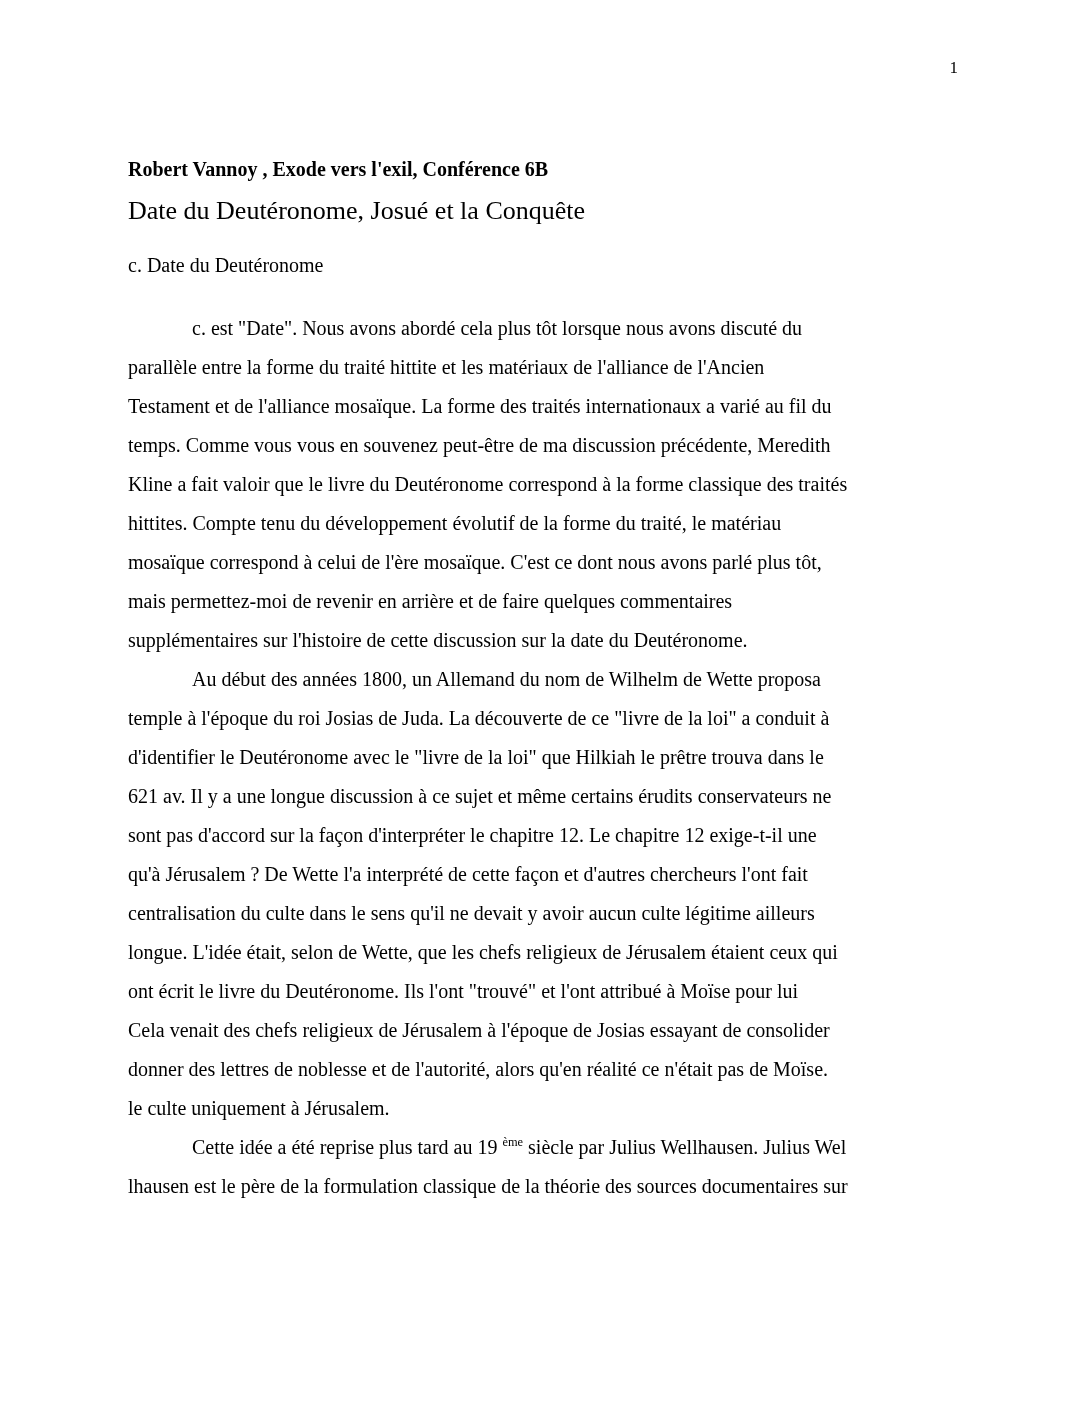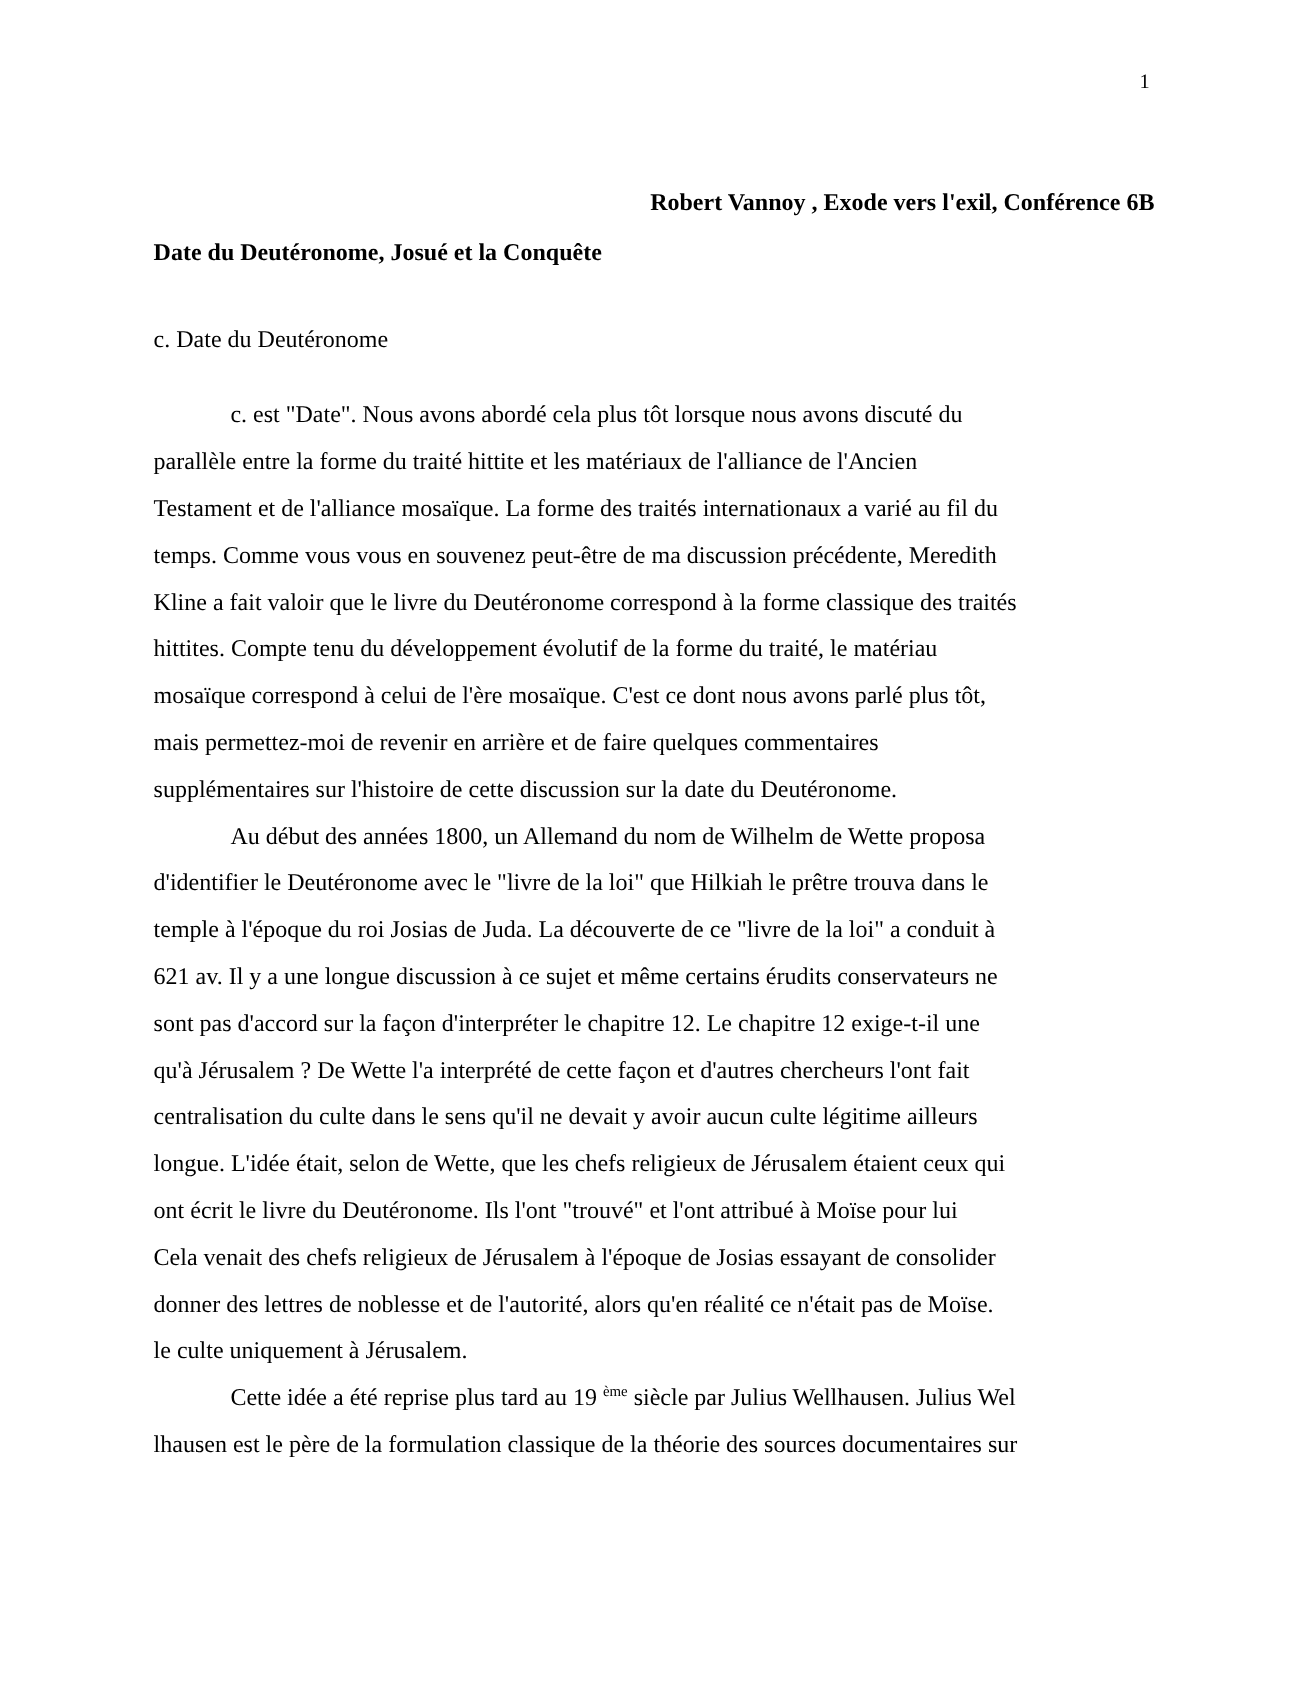--- a/index.html
+++ b/index.html
@@ -29,7 +29,7 @@
     top: 148px;
   }
   .title {
-    text-align: right;
+    text-align: left;
     font-weight: bold;
     font-size: 20px;
     line-height: 42px;

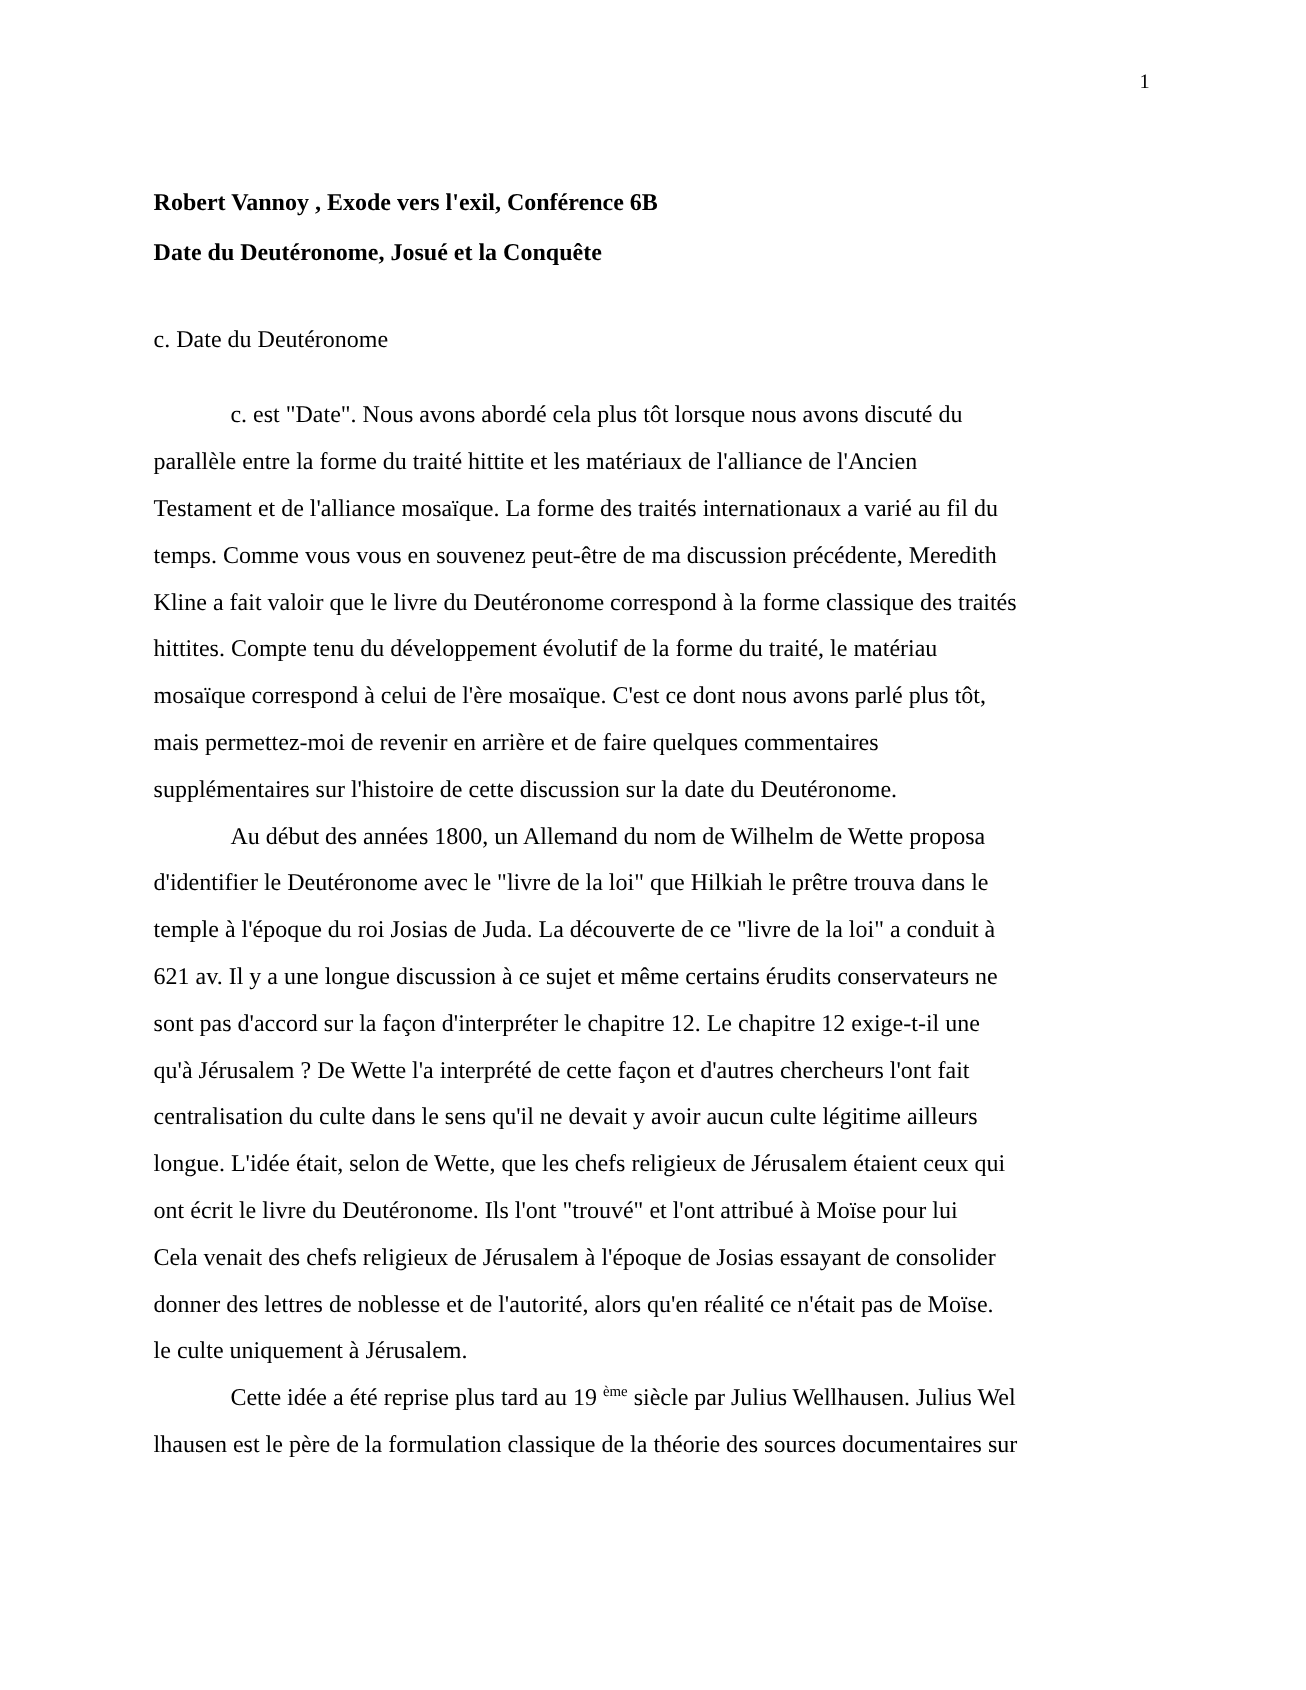--- a/index.html
+++ b/index.html
@@ -37,8 +37,8 @@
   }
   .subtitle {
     text-align: left;
-    font-weight: bold;
-    font-size: 20px;
+    font-weight: normal;
+    font-size: 26px;
     line-height: 42px;
     white-space: nowrap;
   }

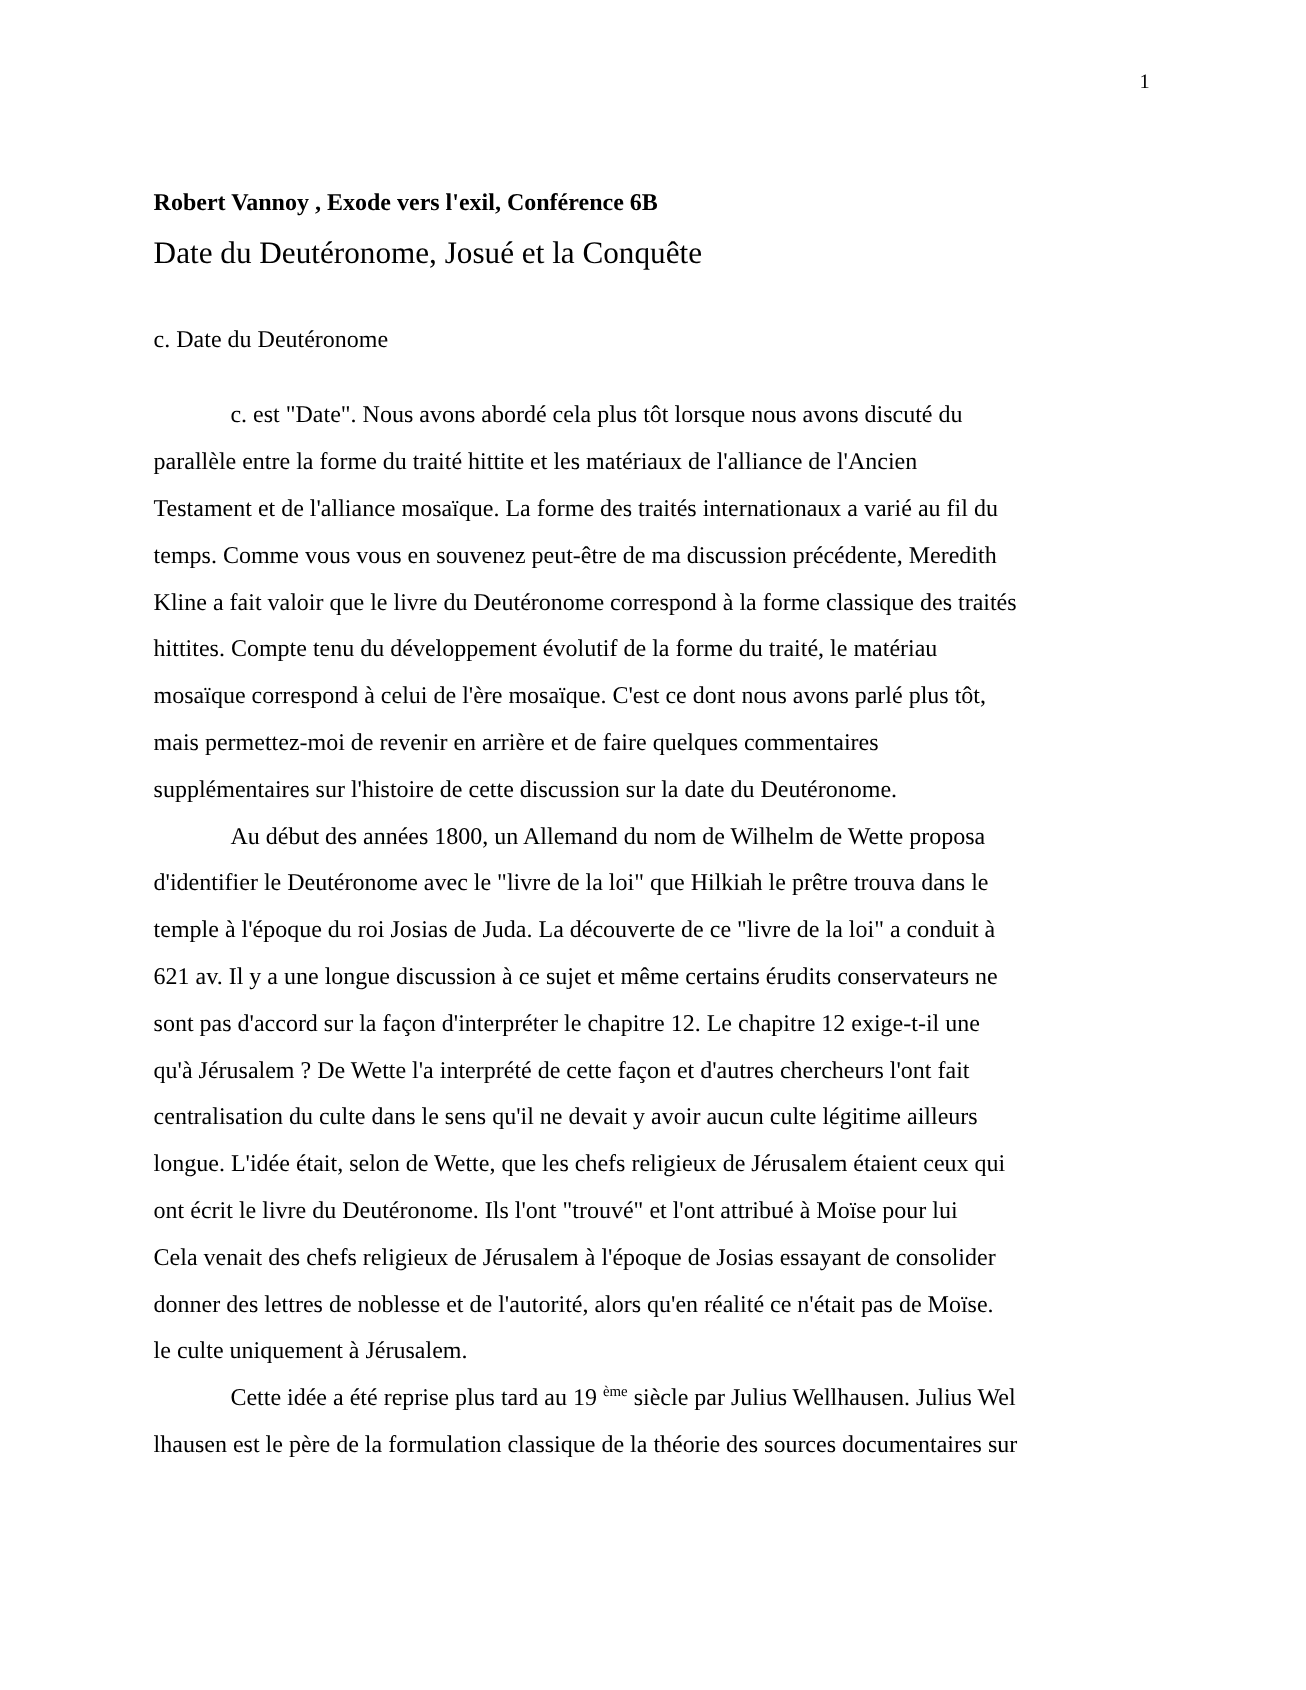--- a/index.html
+++ b/index.html
@@ -43,7 +43,7 @@
     white-space: nowrap;
   }
   .heading {
-    margin-top: 32px;
+    margin-top: 14px;
     font-size: 20px;
     line-height: 39px;
     white-space: nowrap;

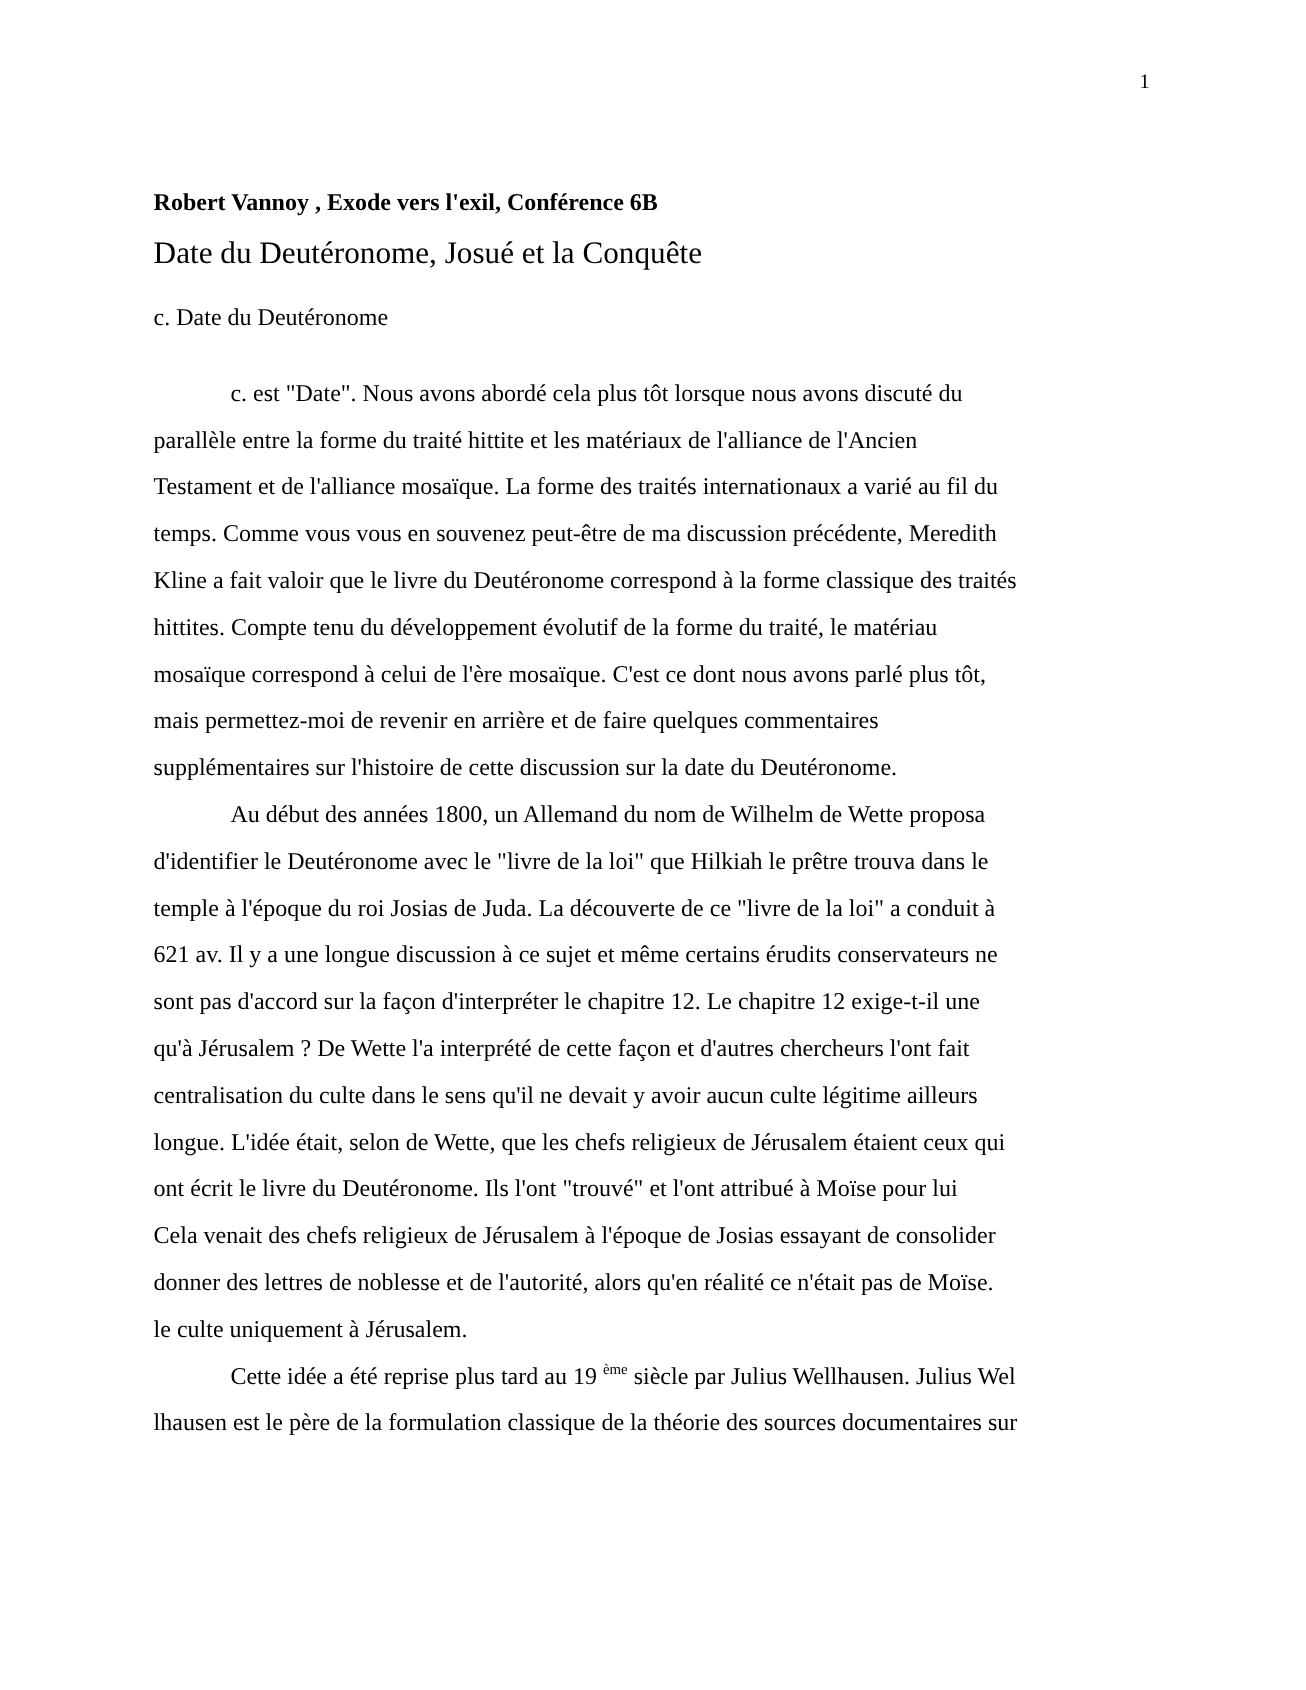--- a/index.html
+++ b/index.html
@@ -85,8 +85,8 @@
         <div class="line">mais permettez-moi de revenir en arrière et de faire quelques commentaires</div>
         <div class="line">supplémentaires sur l'histoire de cette discussion sur la date du Deutéronome.</div>
         <div class="line indent">Au début des années 1800, un Allemand du nom de Wilhelm de Wette proposa</div>
+        <div class="line">temple à l'époque du roi Josias de Juda. La découverte de ce "livre de la loi" a conduit à</div>
         <div class="line">d'identifier le Deutéronome avec le "livre de la loi" que Hilkiah le prêtre trouva dans le</div>
-        <div class="line">temple à l'époque du roi Josias de Juda. La découverte de ce "livre de la loi" a conduit à</div>
         <div class="line">621 av. Il y a une longue discussion à ce sujet et même certains érudits conservateurs ne</div>
         <div class="line">sont pas d'accord sur la façon d'interpréter le chapitre 12. Le chapitre 12 exige-t-il une</div>
         <div class="line">qu'à Jérusalem ? De Wette l'a interprété de cette façon et d'autres chercheurs l'ont fait</div>

